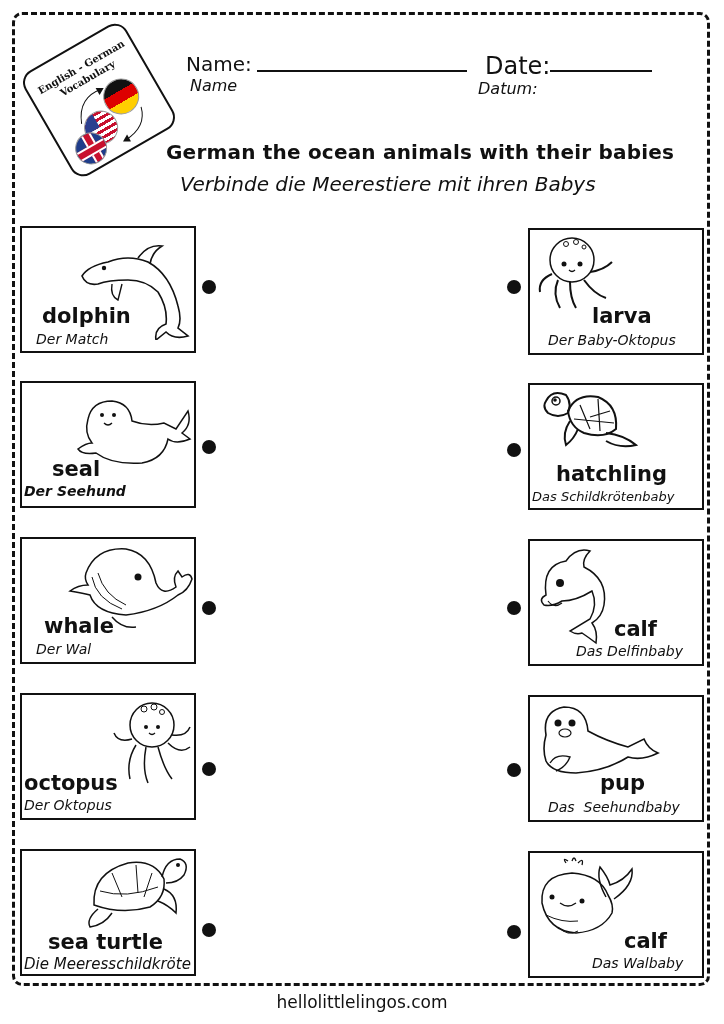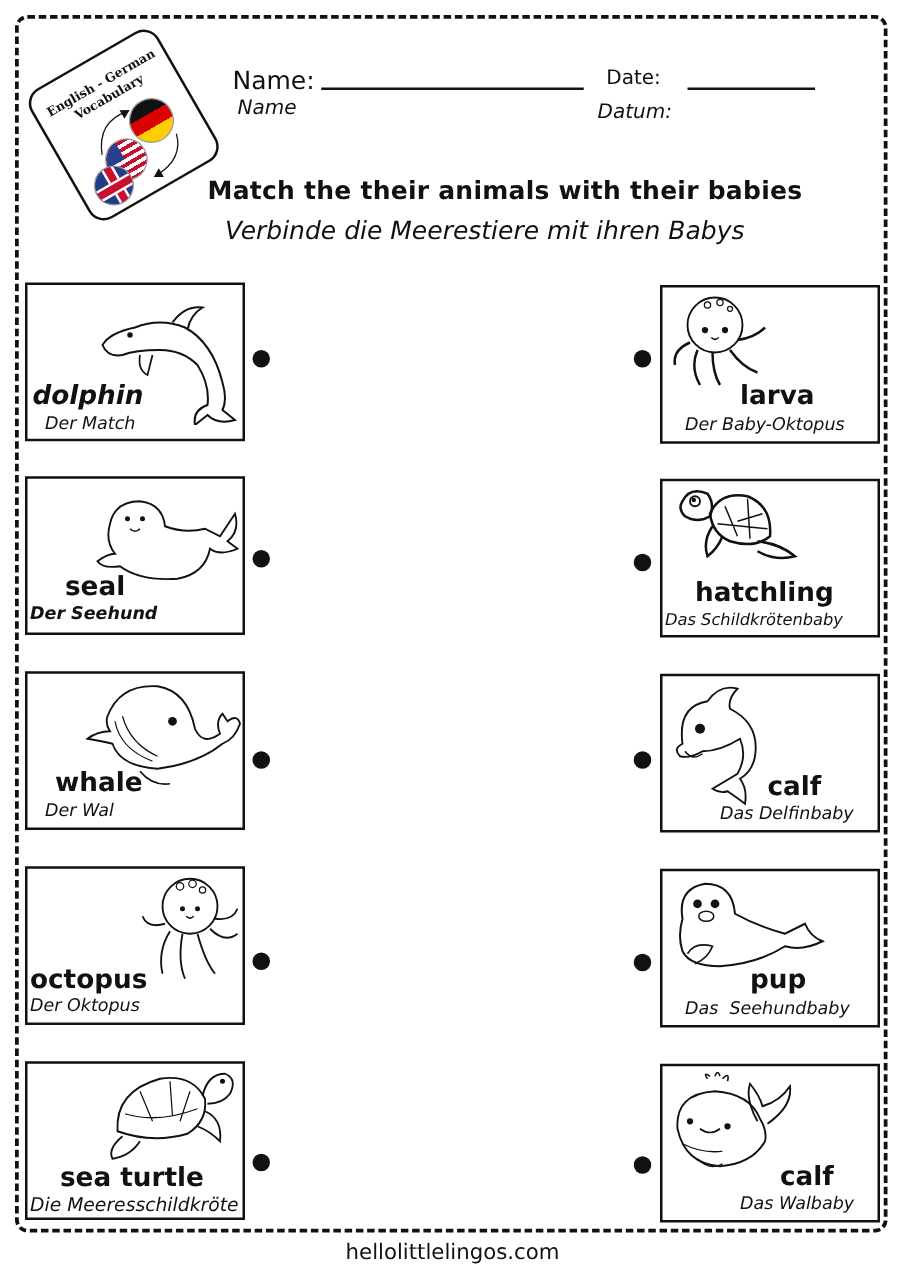--- a/index.html
+++ b/index.html
@@ -17,7 +17,7 @@
   .name-label { position:absolute; left:186px; top:52px; font-size:20px; }
   .name-line { position:absolute; left:257px; top:70px; width:210px; border-bottom:2.5px solid #111; }
   .name-de { position:absolute; left:190px; top:76px; font-size:16px; font-style:italic; }
-  .date-label { position:absolute; left:485px; top:52px; font-size:16px; }
+  .date-label { position:absolute; left:485px; top:52px; font-size:24px; }
   .date-line { position:absolute; left:550px; top:70px; width:102px; border-bottom:2.5px solid #111; }
   .date-de { position:absolute; left:478px; top:79px; font-size:16px; font-style:italic; }
   .title-en { position:absolute; left:166px; top:140px; font-size:20px; font-weight:bold; white-space:nowrap; letter-spacing:0.2px; }

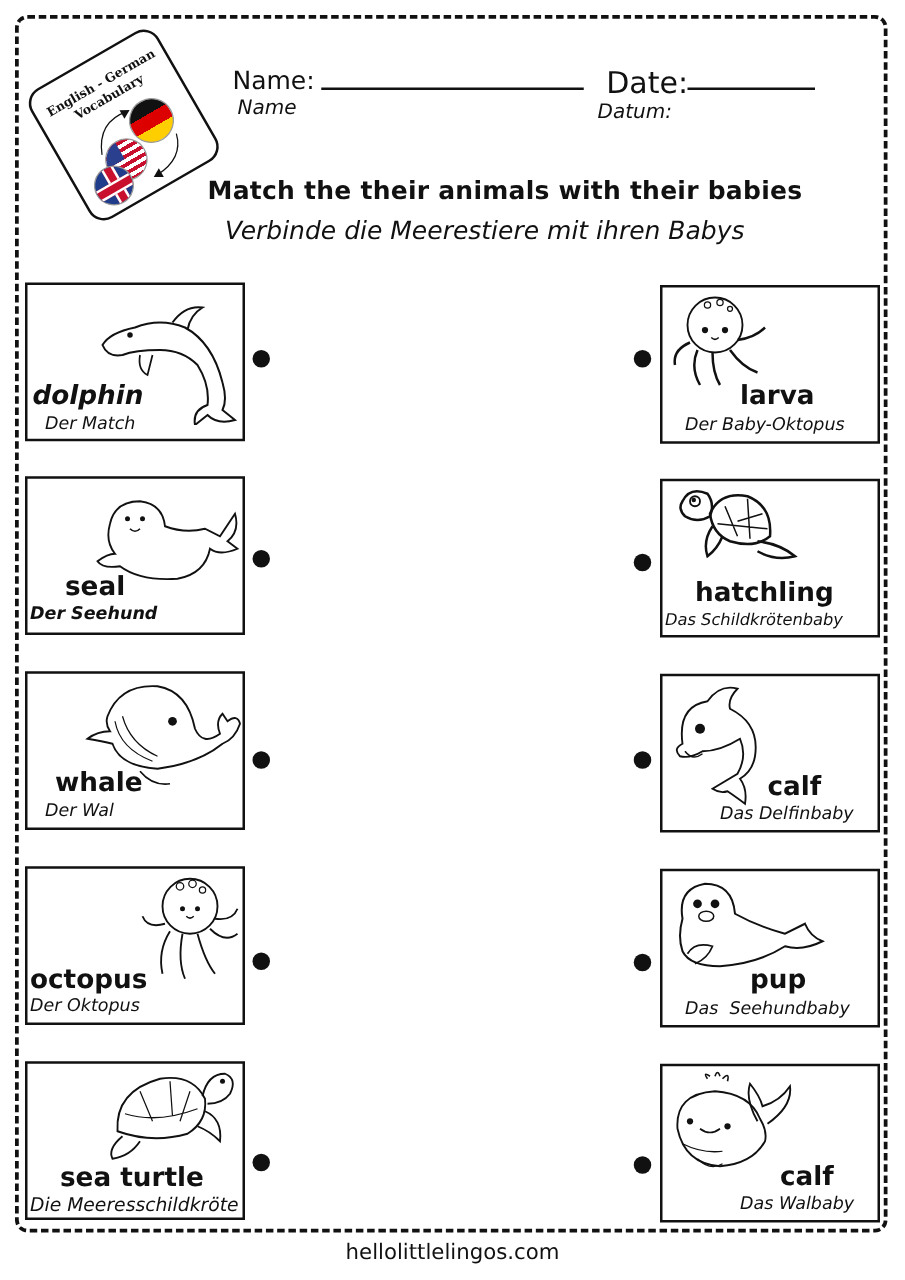--- a/index.html
+++ b/index.html
@@ -57,7 +57,7 @@
 <div class="date-line"></div>
 <div class="date-de">Datum:</div>
 
-<div class="title-en">Match the their animals with their babies</div>
+<div class="title-en">German the ocean animals with their babies</div>
 <div class="title-de">Verbinde die Meerestiere mit ihren Babys</div>
 
 <div class="card" style="left:20px;top:226px;">

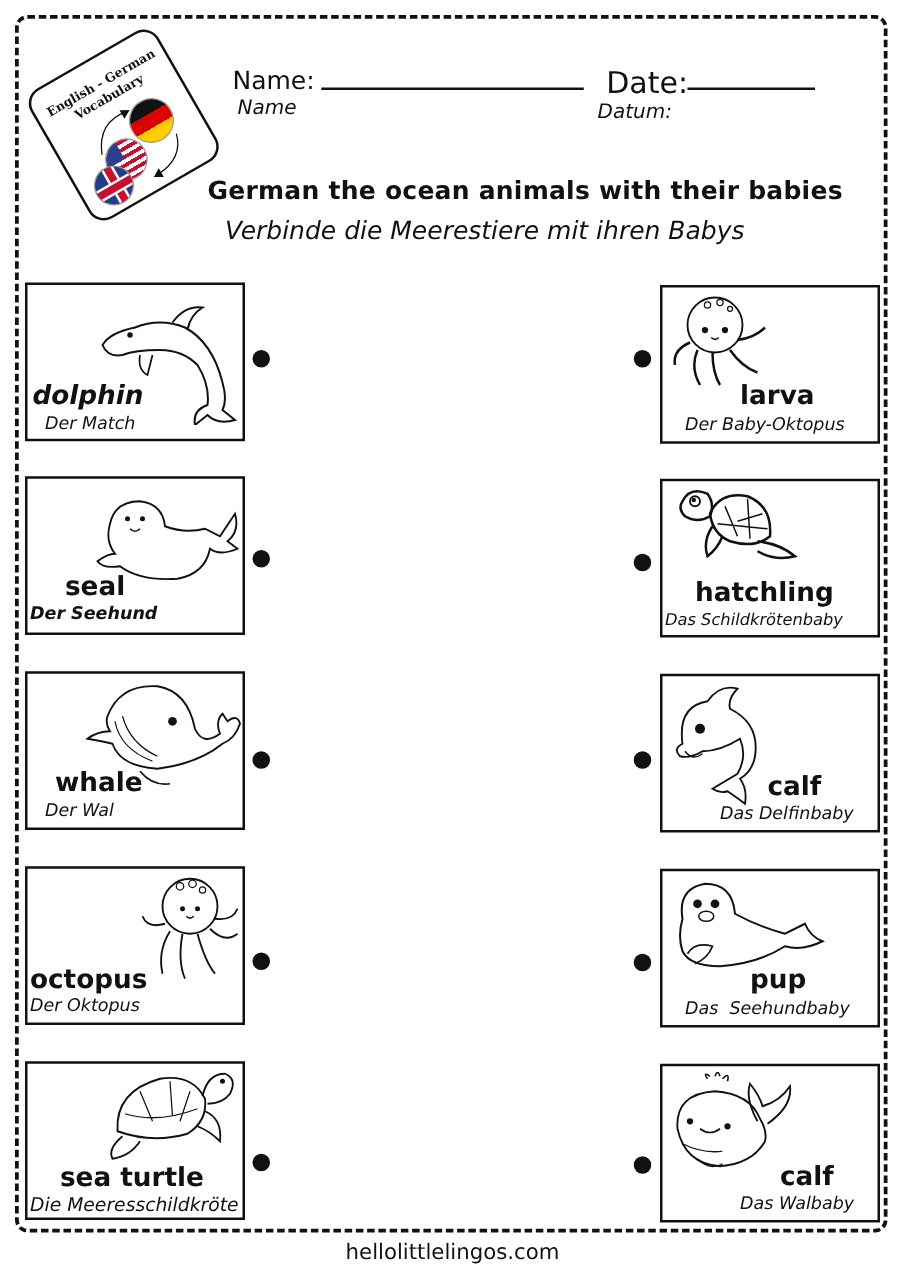--- a/index.html
+++ b/index.html
@@ -67,7 +67,7 @@
     <path d="M34 48 Q32 60 40 64 Q42 56 44 48" fill="none" stroke="#111" stroke-width="1.4"></path>
     <circle cx="26" cy="32" r="2.2" fill="#111"></circle>
   </svg>
-  <div class="word" style="left:4px;top:76px;font-style:italic;">dolphin</div>
+  <div class="word" style="left:20px;top:76px;">dolphin</div>
   <div class="de" style="left:14px;top:103px;">Der Match</div>
 </div>
 <div class="dot" style="left:202px;top:280px;"></div>

